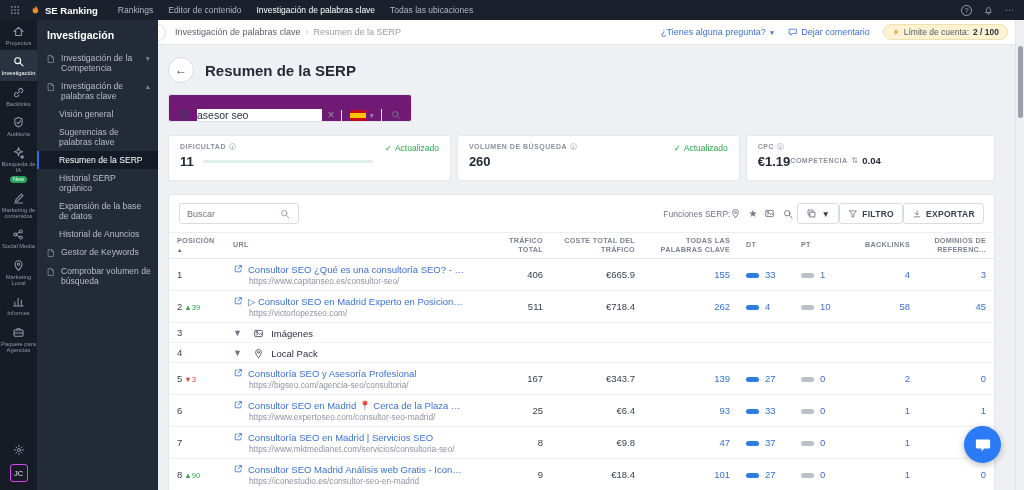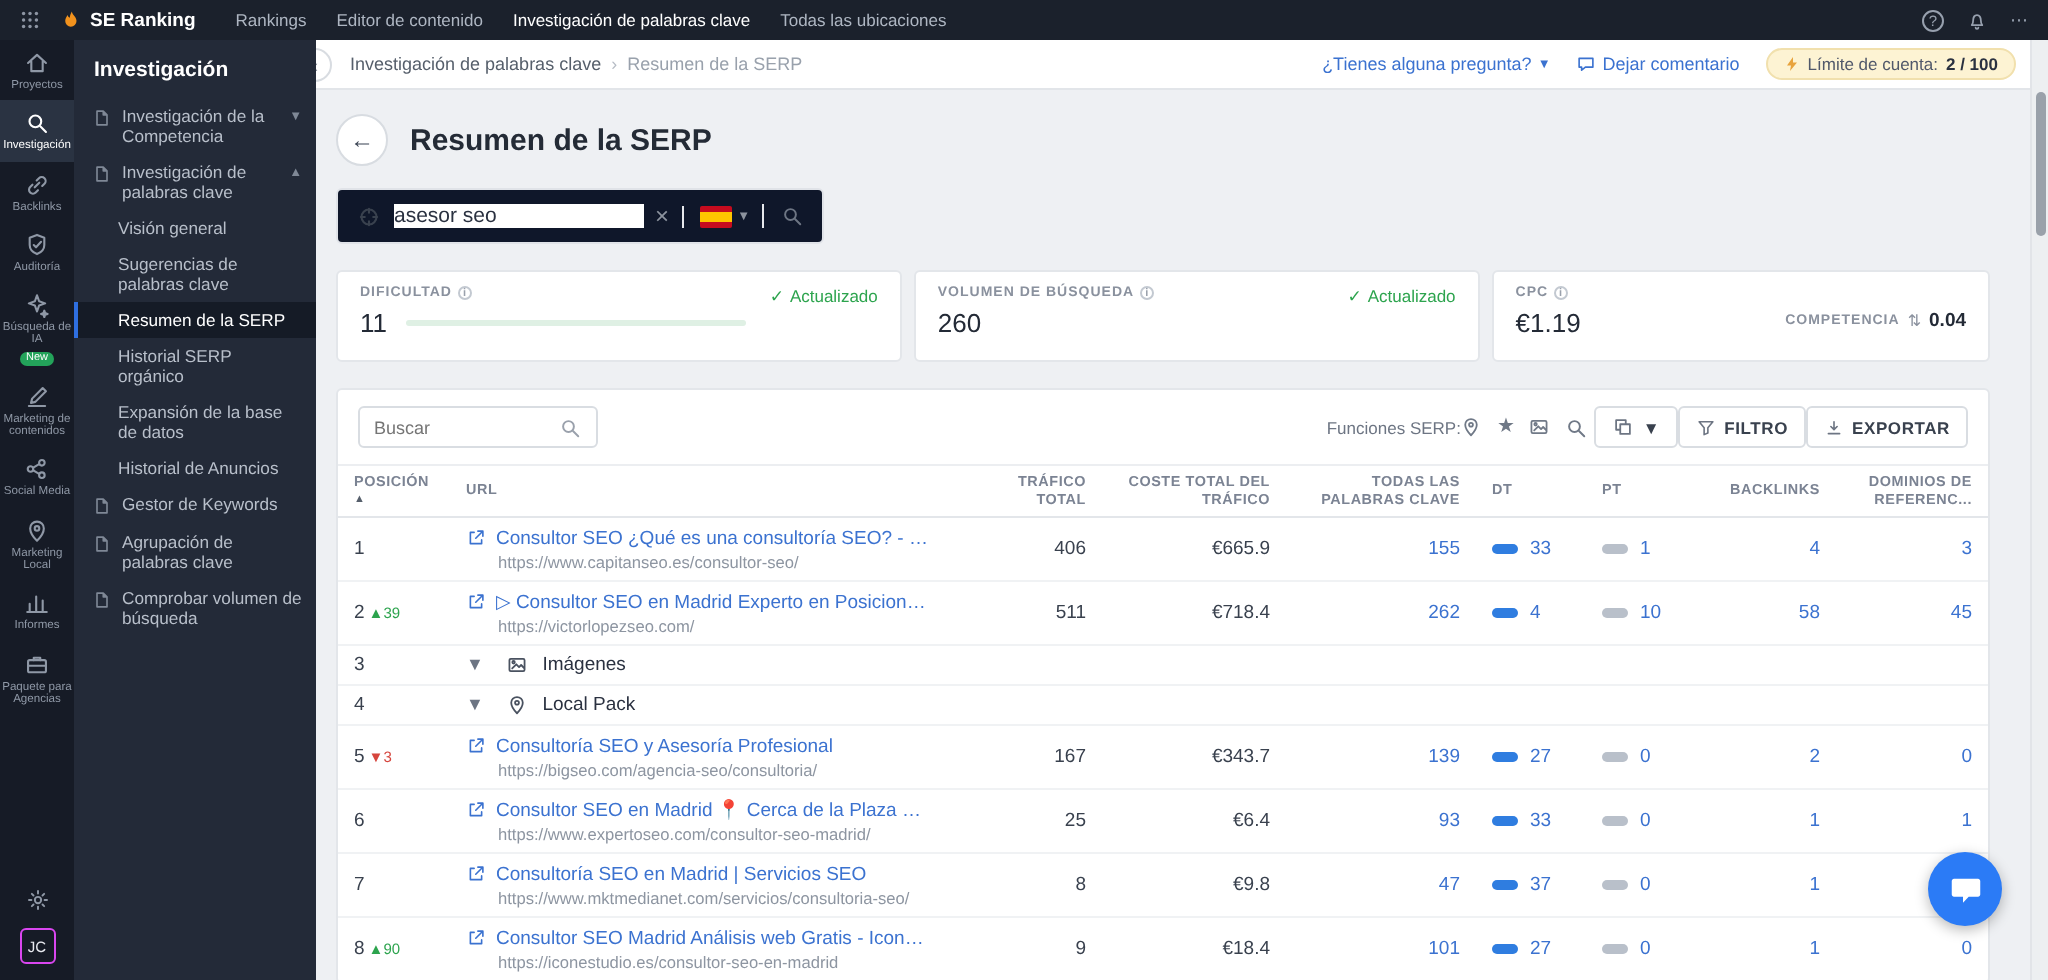--- a/index.html
+++ b/index.html
@@ -52,7 +52,7 @@
   .title-row h1{font-size:15px;color:#242b36;font-weight:bold}
   
   .search-row{display:flex;align-items:center}
-  .kw-search{display:flex;align-items:center;background:#0f172a;border:1px solid #e0e3e8;border-radius:3px;height:28px;width:244px;padding:0 9px;gap:6px}
+  .kw-search{display:flex;align-items:flex-end;background:#701a75;border:1px solid #e0e3e8;border-radius:3px;height:28px;width:244px;padding:0 9px;gap:6px}
   .kw-search input{border:0;outline:0;flex:1;font-size:10.5px;color:#2a3140;min-width:0;font-family:inherit}
   .kw-clear{color:#8c939e;font-size:12px;cursor:pointer;line-height:1}
   .kw-flag{display:flex;align-items:center;gap:3px;border-left:1px solid #e6e8ec;padding-left:8px;cursor:pointer}

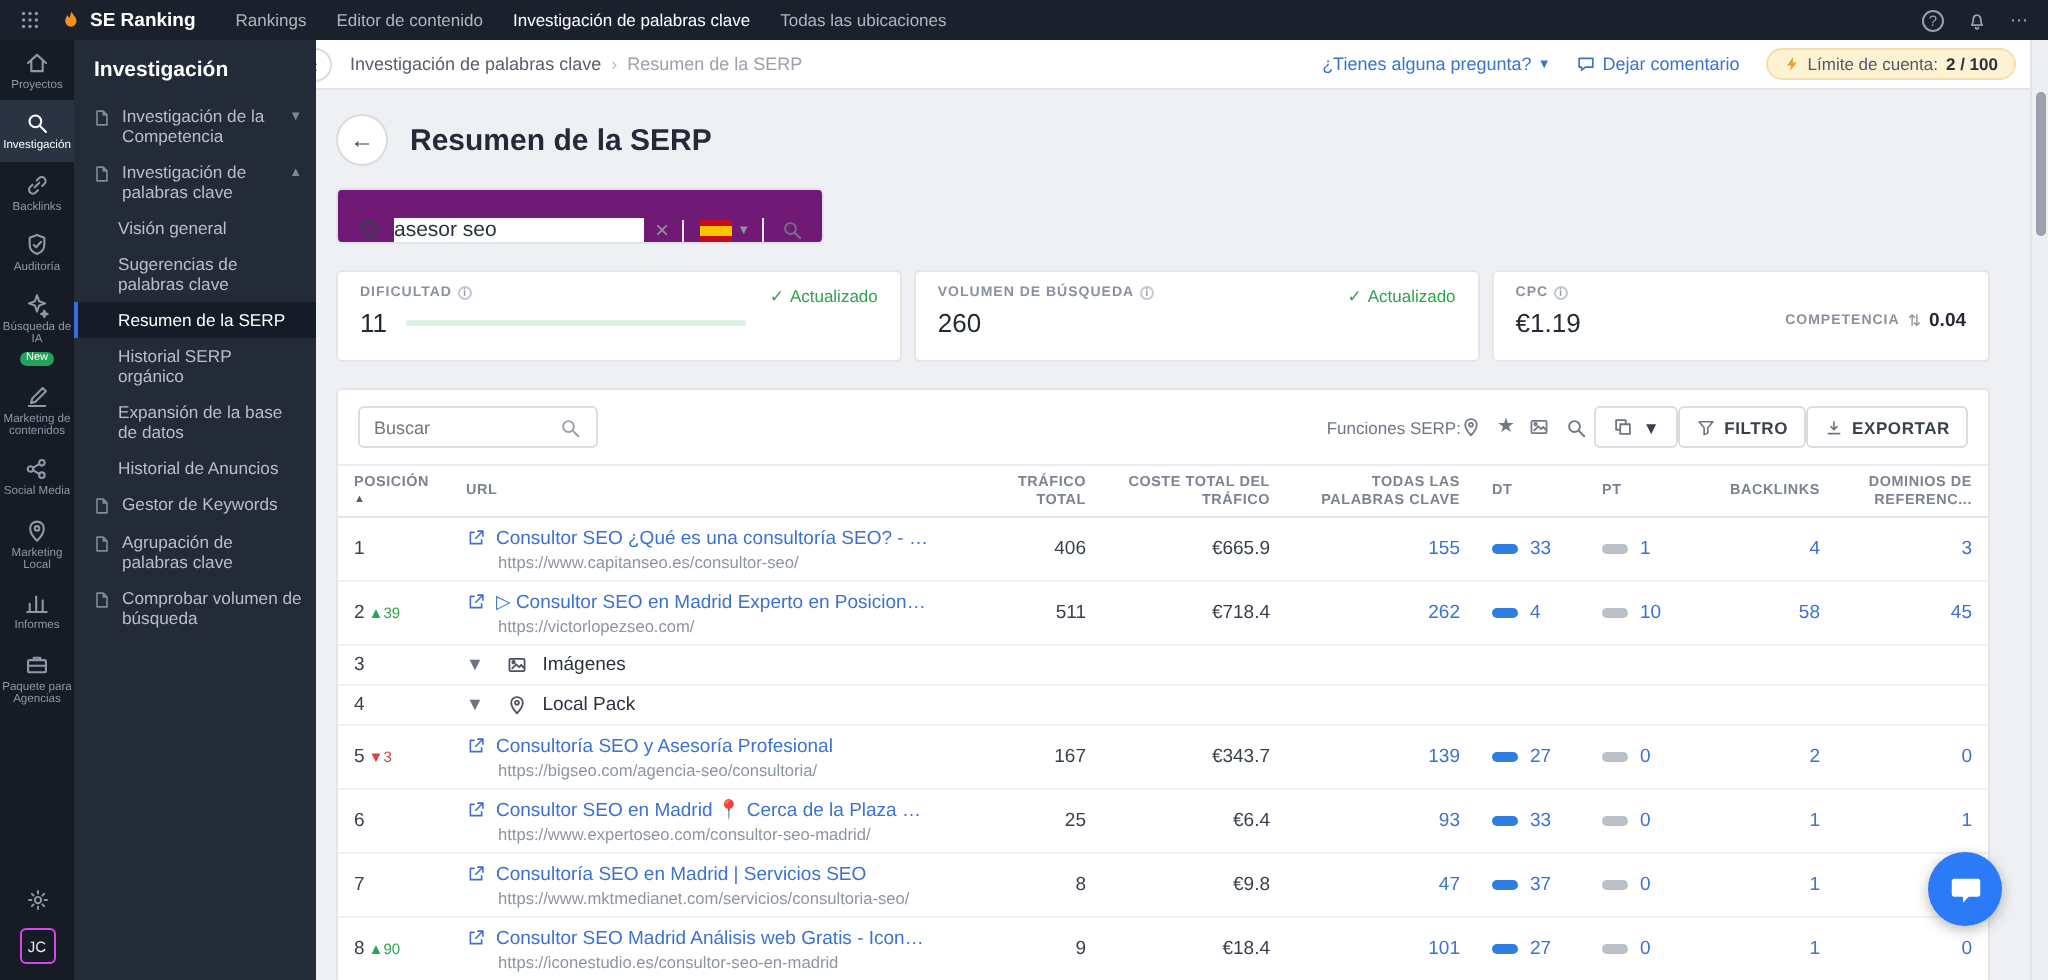--- a/index.html
+++ b/index.html
@@ -69,7 +69,7 @@
   .card-label{font-size:7px;font-weight:bold;letter-spacing:.5px;color:#8a919e;display:flex;gap:3px;align-items:center}
   .info-i{font-size:5.5px;border:1px solid #c3c9d1;border-radius:50%;width:7px;height:7px;line-height:6px;text-align:center;color:#9aa1ac;flex:0 0 7px}
   .val-row{display:flex;align-items:center;gap:9px;margin-top:4px}
-  .card-value{font-size:13px;font-weight:normal;color:#232a36}
+  .card-value{font-size:13px;font-weight:bold;color:#232a36}
   .card-status{position:absolute;top:7px;right:11px;font-size:8.5px;color:#2da44e;display:flex;gap:3px;align-items:center}
   .diff-bar{height:3px;border-radius:2px;background:#dff0e4;width:170px;overflow:hidden}
   .diff-fill{height:100%;background:#2da44e;border-radius:2px}

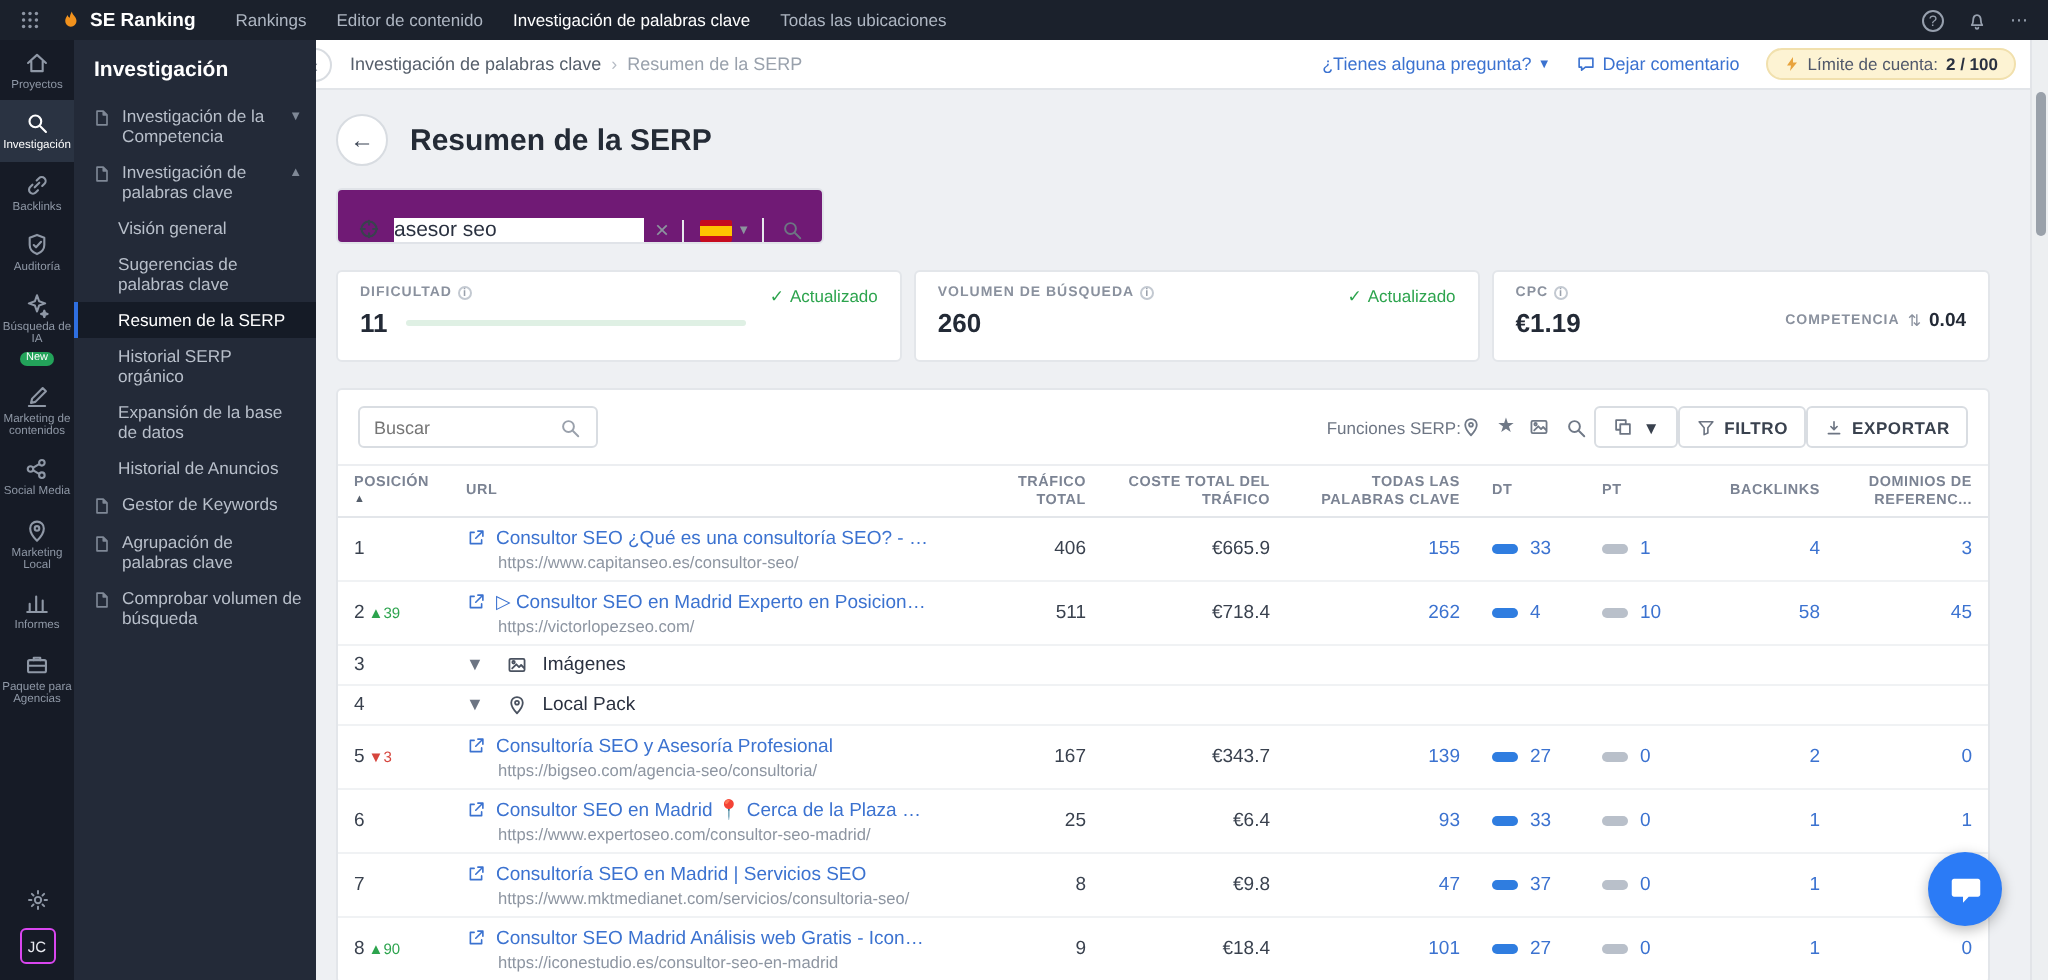--- a/index.html
+++ b/index.html
@@ -65,7 +65,7 @@
   
   .cards{display:flex;gap:6px;margin-top:13px}
   .card{background:#fff;border:1px solid #e3e6ea;border-radius:3px;padding:7px 11px;height:46px;position:relative;flex:1}
-  .card.cpc{flex:.87;display:flex;justify-content:space-between;align-items:flex-start}
+  .card.cpc{flex:.87;display:flex;justify-content:flex-start;align-items:flex-start}
   .card-label{font-size:7px;font-weight:bold;letter-spacing:.5px;color:#8a919e;display:flex;gap:3px;align-items:center}
   .info-i{font-size:5.5px;border:1px solid #c3c9d1;border-radius:50%;width:7px;height:7px;line-height:6px;text-align:center;color:#9aa1ac;flex:0 0 7px}
   .val-row{display:flex;align-items:center;gap:9px;margin-top:4px}

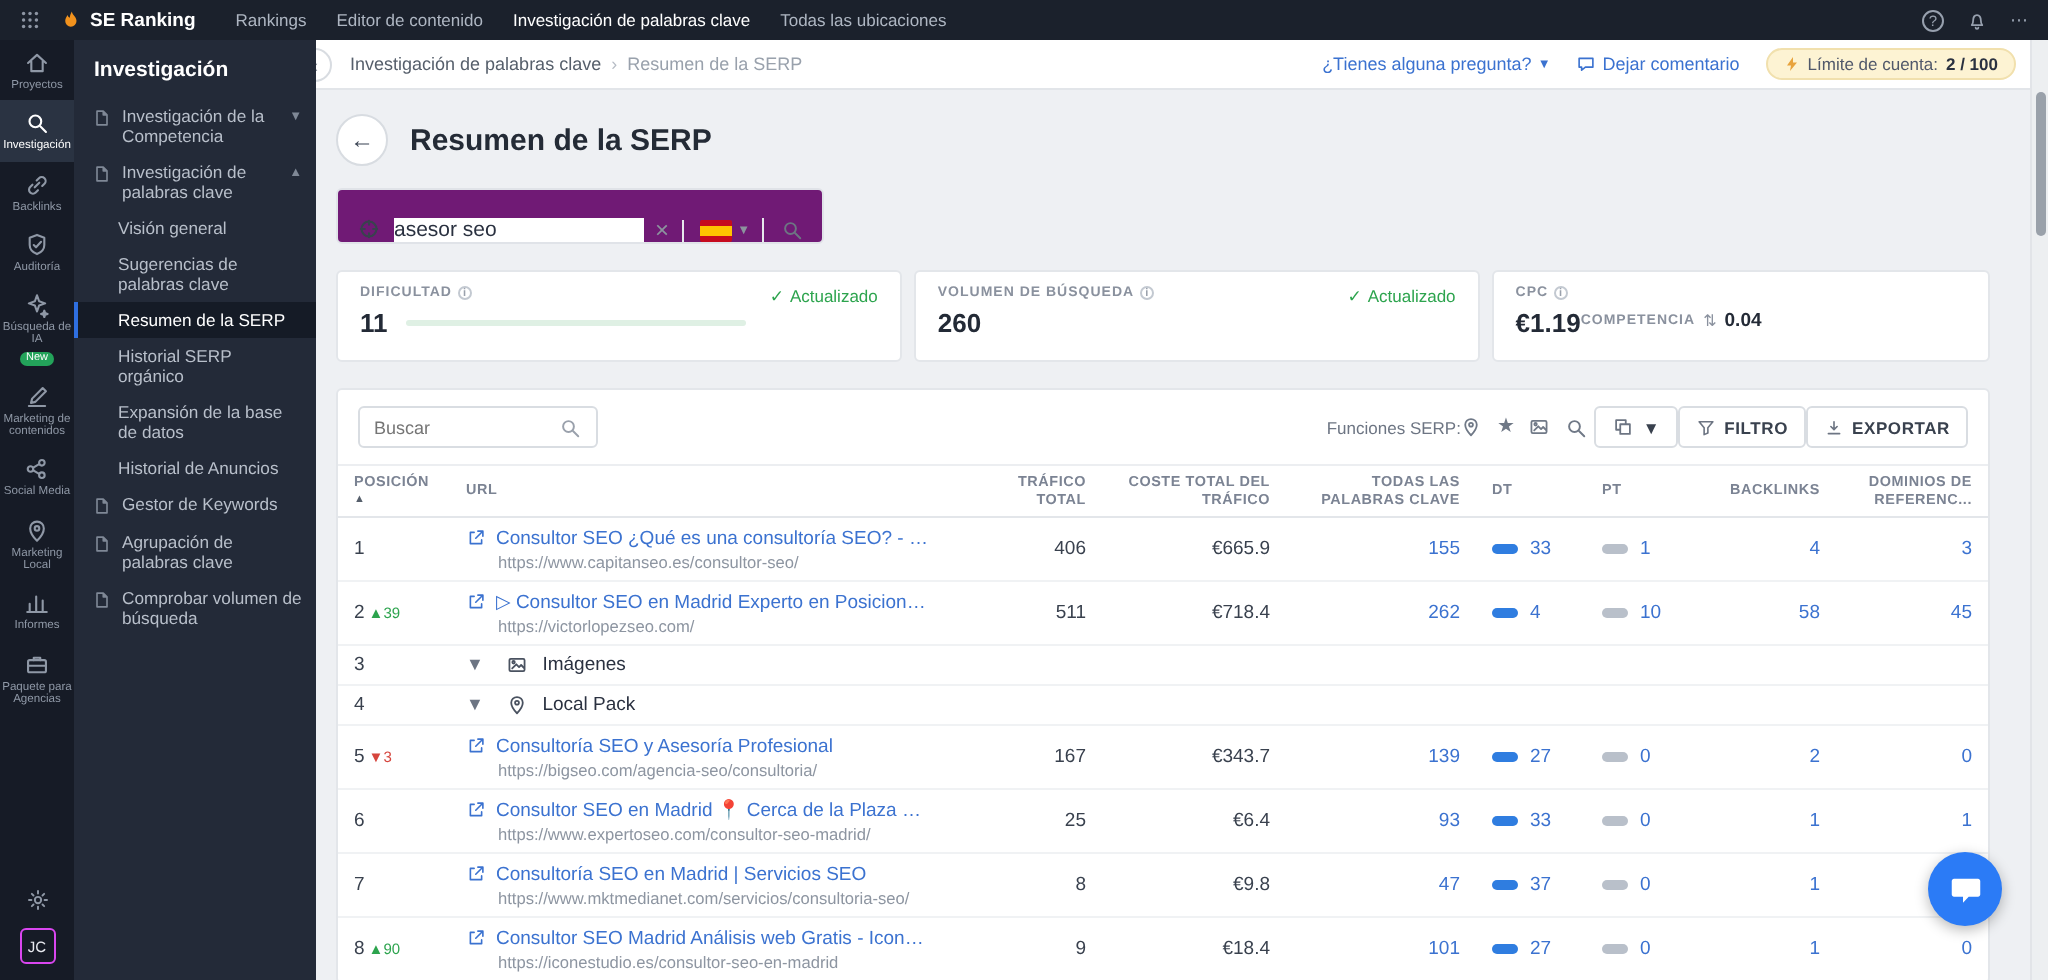--- a/index.html
+++ b/index.html
@@ -306,14 +306,6 @@
           </svg>
         </span>
         <span class="sb-label">Gestor de Keywords</span>
-      </div>
-      <div class="sb-item">
-        <span class="sb-ico">
-          <svg width="10" height="10" viewBox="0 0 16 16" fill="none" stroke="currentColor" stroke-width="1.3" stroke-linecap="round" stroke-linejoin="round">
-            <path d="M4 2.5h5l3 3v8H4zM9 2.5v3h3"></path>
-          </svg>
-        </span>
-        <span class="sb-label">Agrupación de palabras clave</span>
       </div>
       <div class="sb-item">
         <span class="sb-ico">

